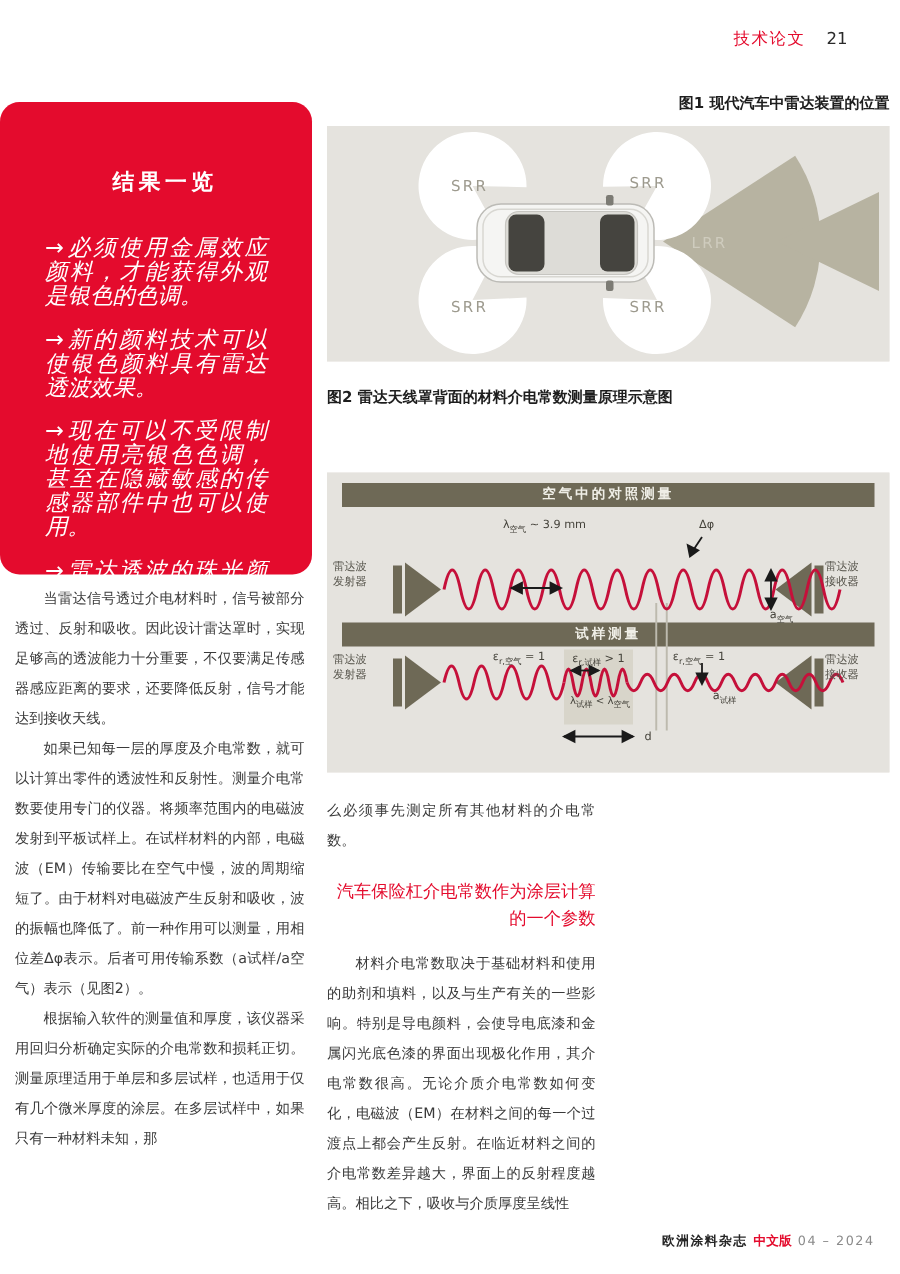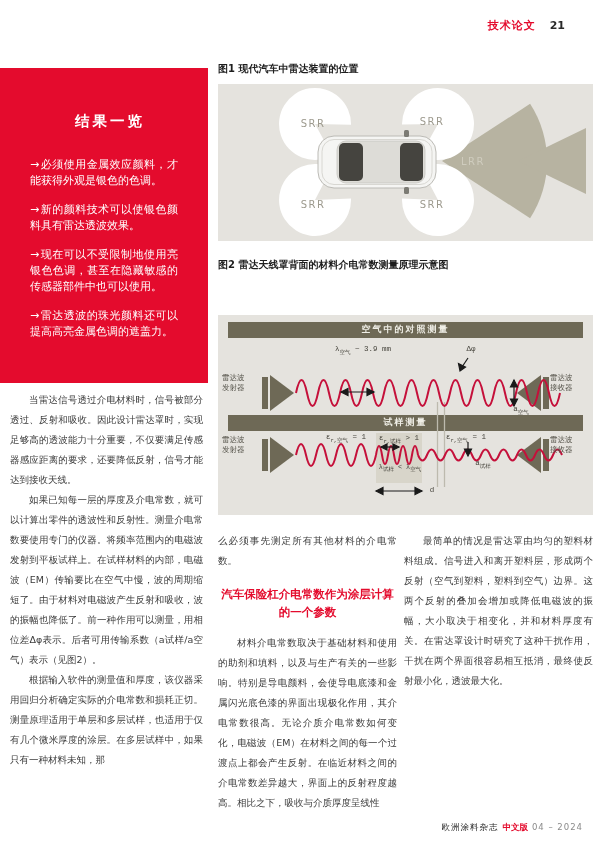--- a/index.html
+++ b/index.html
@@ -6,7 +6,7 @@
   .page{position:relative;width:600px;height:849px;background:#ffffff;overflow:hidden;
         font-family:"DejaVu Sans","Liberation Sans",sans-serif;color:#333;}
   
-  .hdr{position:absolute;top:18px;right:35px;text-align:right;font-size:11px;font-weight:bold;}
+  .hdr{position:absolute;top:18px;right:35px;text-align:right;font-size:11px;font-weight:normal;}
   .hdr .sec{color:#e40b2d;margin-right:14px;letter-spacing:1px;}
   .hdr .pg{color:#2a2a2a;}
   

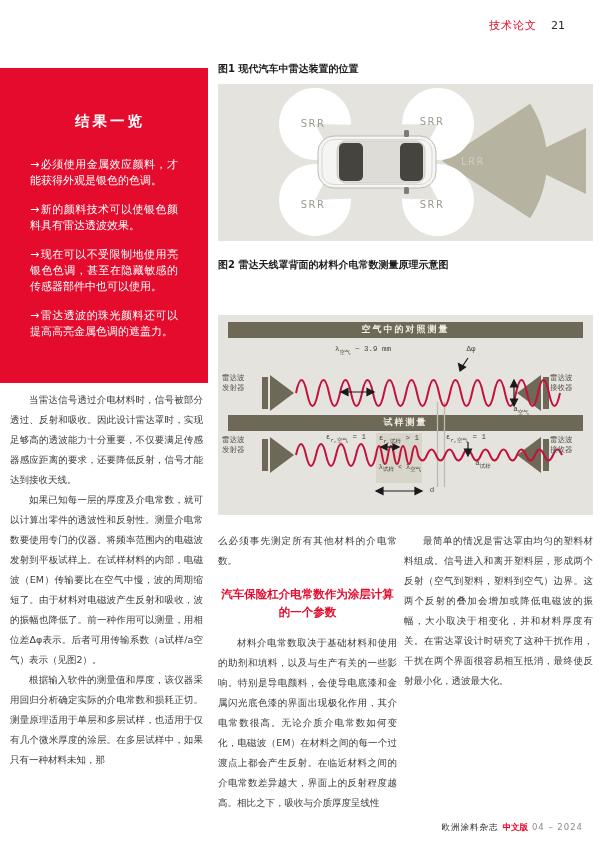--- a/index.html
+++ b/index.html
@@ -55,7 +55,7 @@
     <p><span class="arr">→</span><span>雷达透波的珠光颜料还可以提高高亮金属色调的遮盖力。</span></p>
   </div>
 
-  <div class="caption" style="top:62px;">图1 现代汽车中雷达装置的位置</div>
+  <div class="caption" style="top:62px;text-align:right;">图1 现代汽车中雷达装置的位置</div>
   <div class="figbox" style="top:84px;height:157px;">
     <svg width="375" height="157" viewBox="0 0 375 157">
       <rect x="0" y="0" width="375" height="157" fill="#e5e3de"></rect>

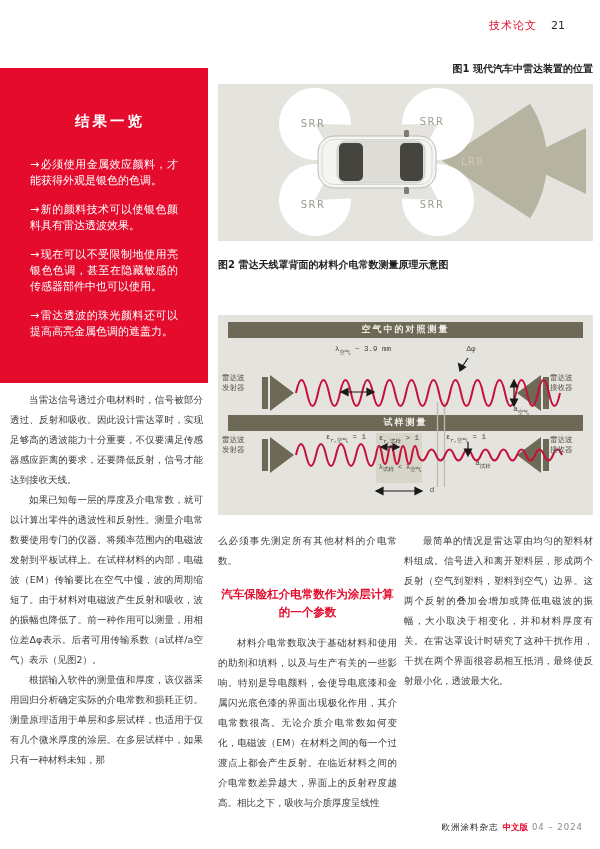--- a/index.html
+++ b/index.html
@@ -11,7 +11,7 @@
   .hdr .pg{color:#2a2a2a;}
   
   .sidebar{position:absolute;left:0;top:68px;width:208px;height:315px;background:#e40b2d;
-           color:#fff;box-sizing:border-box;padding:44px 18px 0 30px;}
+           color:#fff;box-sizing:border-box;padding:44px 18px 0 30px;border-radius:13px;}
   .sidebar h2{margin:0 0 26px 0;font-size:14.5px;letter-spacing:3px;text-align:center;font-weight:bold;}
   .sidebar p{margin:0 12px 13px 0;font-size:11px;line-height:16px;text-align:justify;}
   .sidebar .arr{margin-right:1px;}

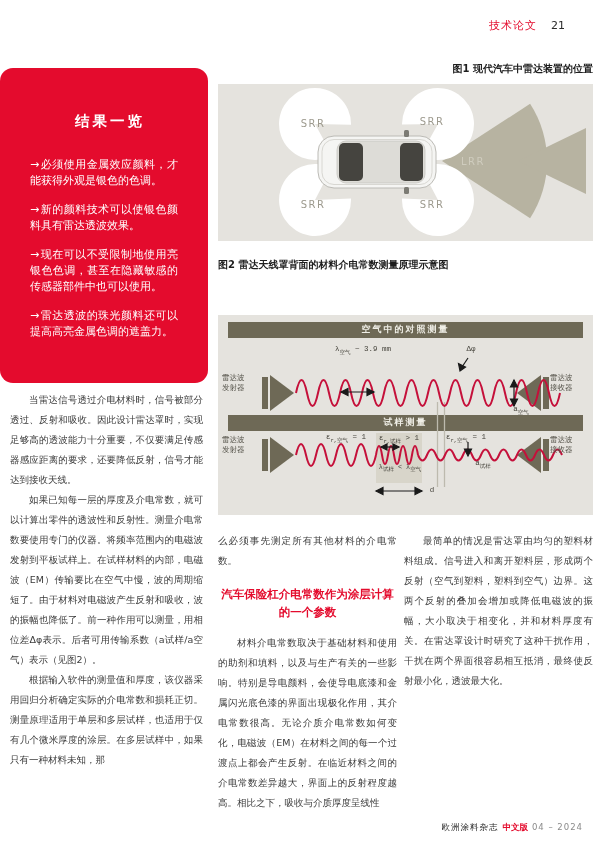--- a/index.html
+++ b/index.html
@@ -13,7 +13,7 @@
   .sidebar{position:absolute;left:0;top:68px;width:208px;height:315px;background:#e40b2d;
            color:#fff;box-sizing:border-box;padding:44px 18px 0 30px;border-radius:13px;}
   .sidebar h2{margin:0 0 26px 0;font-size:14.5px;letter-spacing:3px;text-align:center;font-weight:bold;}
-  .sidebar p{margin:0 12px 13px 0;font-size:11px;line-height:16px;text-align:justify;}
+  .sidebar p{margin:0 12px 13px 0;font-size:15px;line-height:16px;text-align:justify;font-style:italic;}
   .sidebar .arr{margin-right:1px;}
   
   .caption{position:absolute;left:218px;width:375px;font-size:10px;font-weight:bold;color:#1e1e1e;}

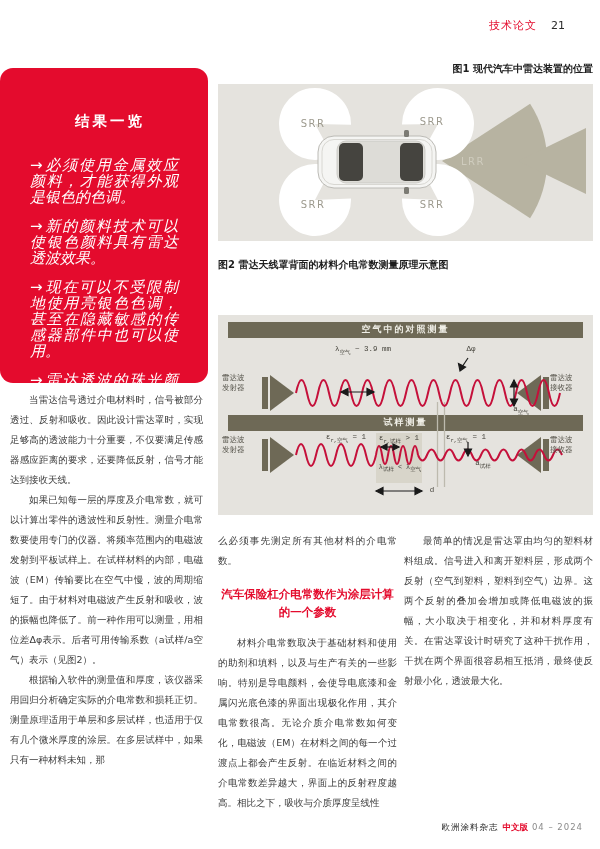--- a/index.html
+++ b/index.html
@@ -93,7 +93,7 @@
   </div>
 
   <div class="caption" style="top:258px;">图2 雷达天线罩背面的材料介电常数测量原理示意图</div>
-  <div class="figbox" style="top:315px;height:200px;font-family:Liberation Mono, monospace;">
+  <div class="figbox" style="top:315px;height:200px;">
     <svg width="375" height="200" viewBox="0 0 375 200">
       <rect x="0" y="0" width="375" height="200" fill="#e5e3de"></rect>
       <rect x="10" y="7" width="355" height="16" fill="#6e6956"></rect>

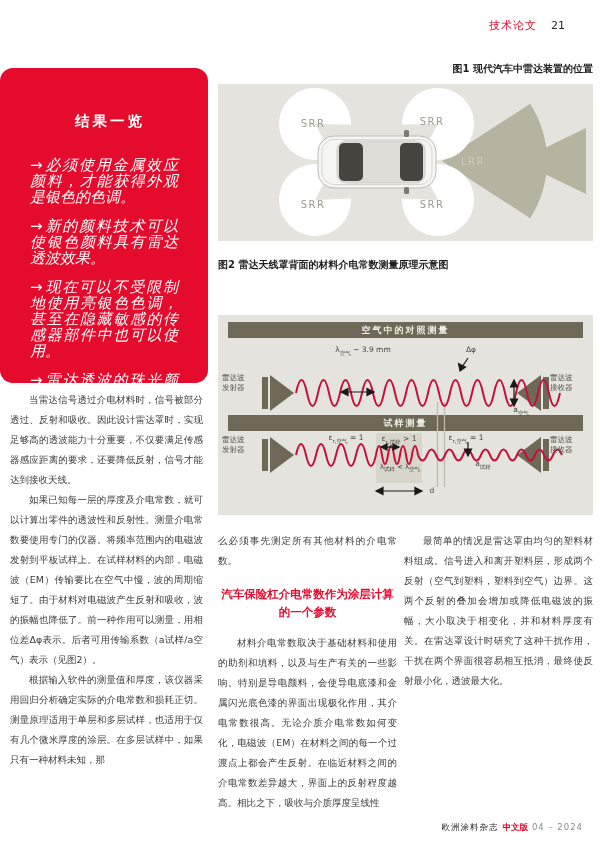--- a/index.html
+++ b/index.html
@@ -187,7 +187,6 @@
   </div>
 
   <div class="col" style="left:404px;top:531px;width:189px;">
-    <p>最简单的情况是雷达罩由均匀的塑料材料组成。信号进入和离开塑料层，形成两个反射（空气到塑料，塑料到空气）边界。这两个反射的叠加会增加或降低电磁波的振幅，大小取决于相变化，并和材料厚度有关。在雷达罩设计时研究了这种干扰作用，干扰在两个界面很容易相互抵消，最终使反射最小化，透波最大化。</p>
   </div>
 
   <div class="ftr">

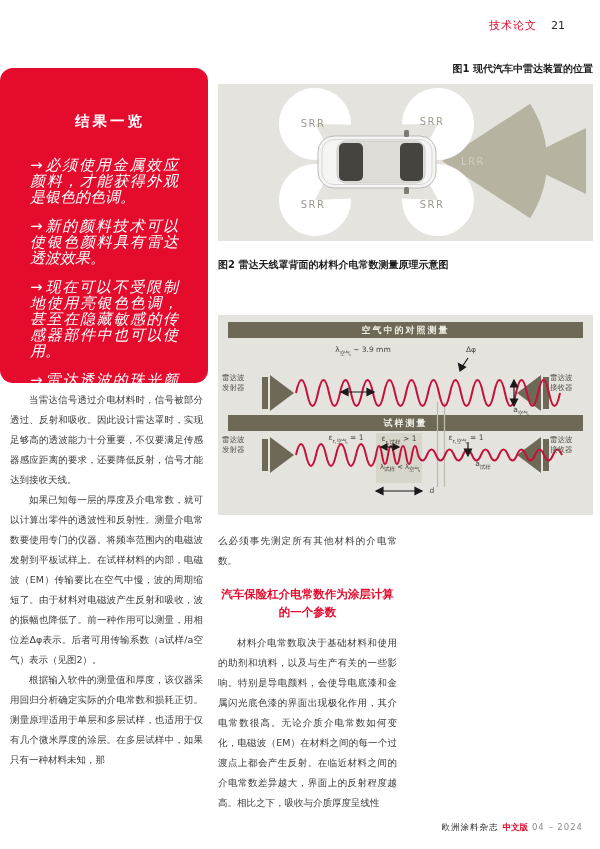--- a/index.html
+++ b/index.html
@@ -28,8 +28,8 @@
   .col{position:absolute;font-size:9.5px;line-height:20px;color:#3a3a3a;text-align:justify;}
   .col p{margin:0;text-indent:2em;}
   .col p.cont{text-indent:0;}
-  .h2red{color:#e40b2d;font-weight:bold;font-size:11.5px;line-height:18px;text-indent:0 !important;
-         margin:14px 0 12px 0 !important;text-align:center;}
+  .h2red{color:#e40b2d;font-weight:normal;font-size:11.5px;line-height:18px;text-indent:0 !important;
+         margin:14px 0 12px 0 !important;text-align:right;}
   .marker{display:inline-block;width:11px;height:11px;border-radius:50%;background:#1c1c1c;color:#fff;
           font-size:7px;line-height:11px;text-align:center;margin-left:3px;vertical-align:-1px;text-indent:0;}
   

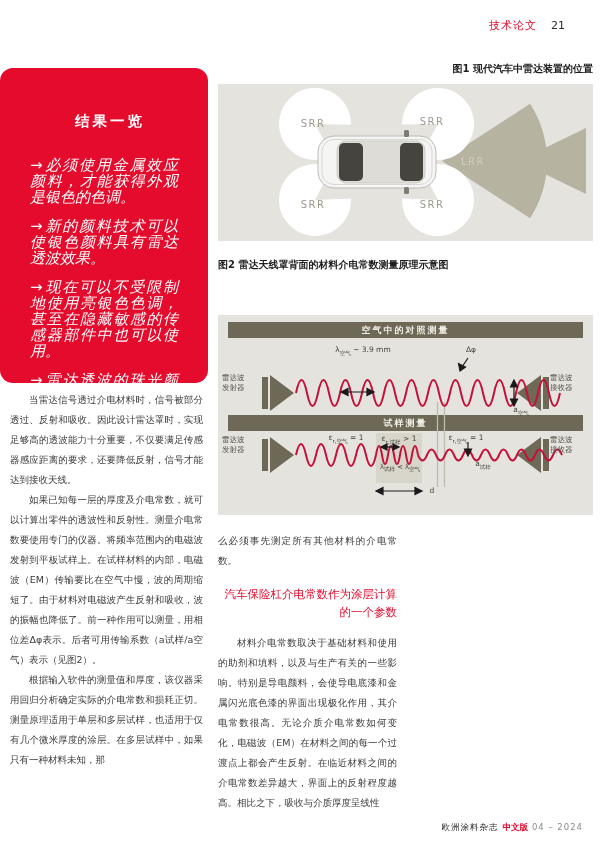--- a/index.html
+++ b/index.html
@@ -34,7 +34,7 @@
           font-size:7px;line-height:11px;text-align:center;margin-left:3px;vertical-align:-1px;text-indent:0;}
   
   .ftr{position:absolute;top:822px;left:0;right:17px;text-align:right;font-size:8.5px;}
-  .ftr .j{font-weight:normal;color:#262626;letter-spacing:1px;}
+  .ftr .j{font-weight:bold;color:#262626;letter-spacing:1px;}
   .ftr .e{font-weight:bold;color:#e40b2d;margin:0 4px;text-align:center;}
   .ftr .i{color:#8a8a8a;letter-spacing:1px;}
 </style>

